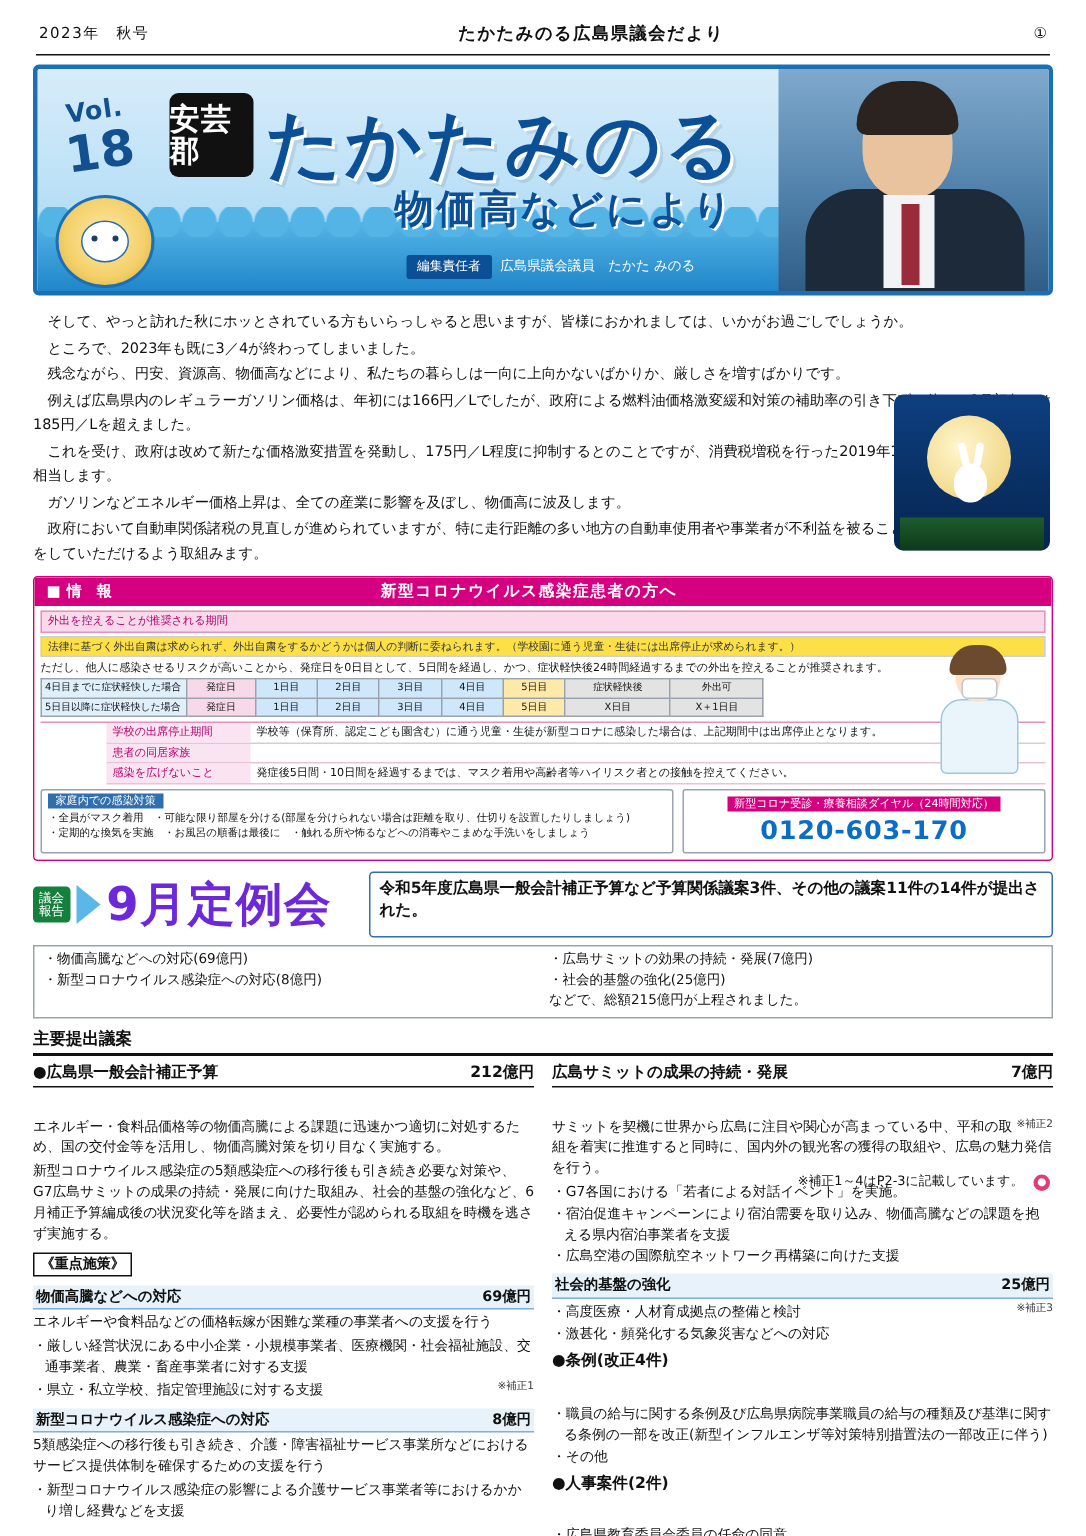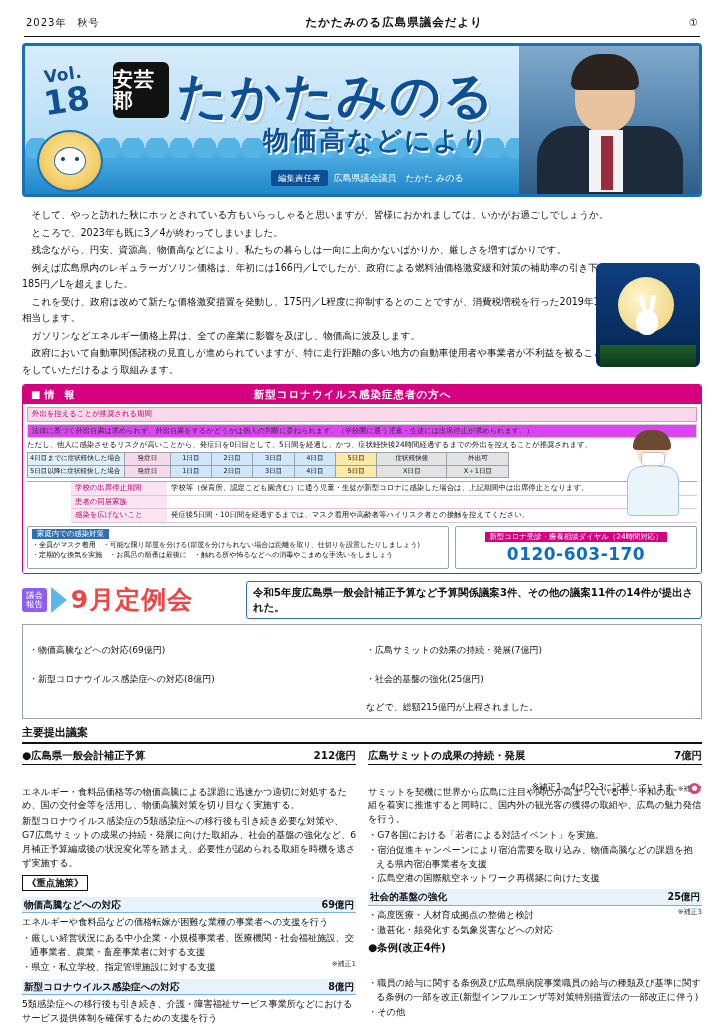--- a/index.html
+++ b/index.html
@@ -116,7 +116,7 @@
   .infohead .center{flex:1;text-align:center;font-size:10.5px;font-weight:bold;padding:2px 0;letter-spacing:1px;}
   .infobody{position:relative;padding:3px 4px 4px 4px;background:#fff;}
   .pinkline{background:#f9d9ea;border:1px solid #e391c0;color:#b3006b;font-size:7.4px;padding:1px 4px;margin-bottom:2px;}
-  .graynote{font-size:7.2px;color:#333;background:#d946ef;border:1px solid #cfcfcf;padding:1px 4px;margin-bottom:2px;}
+  .graynote{font-size:7.2px;color:#333;background:#fde047;border:1px solid #cfcfcf;padding:1px 4px;margin-bottom:2px;}
   .note2{font-size:7.4px;margin-bottom:2px;}
   .ctable{width:72%;border-collapse:collapse;font-size:6.6px;}
   .ctable td{border:1px solid #9aa3ad;padding:1px 2px;text-align:center;}

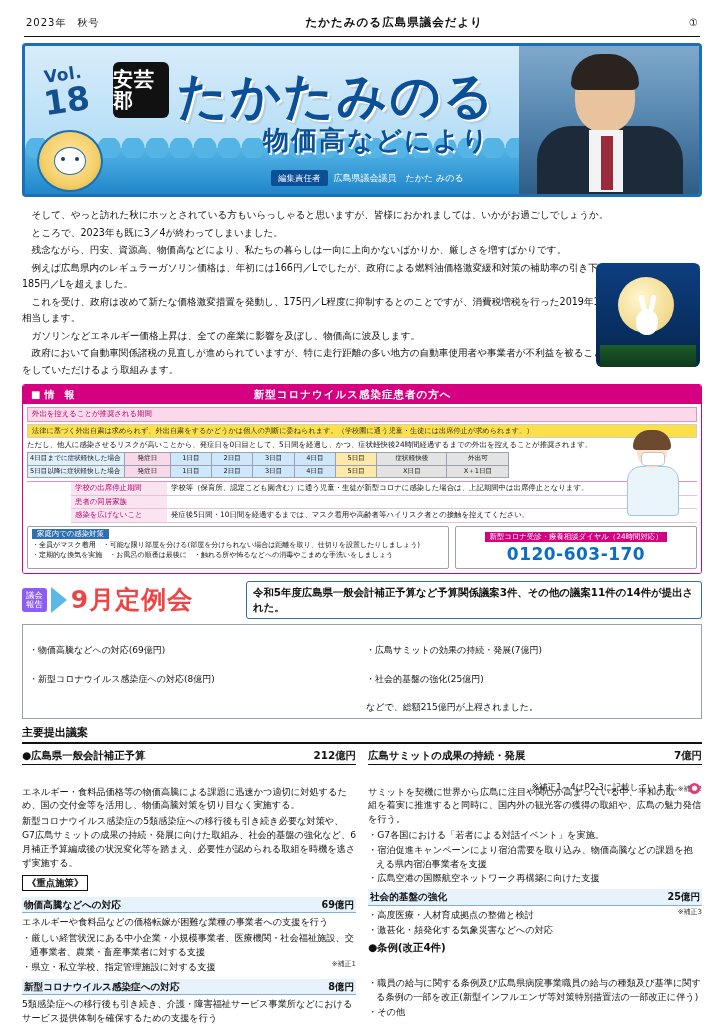--- a/index.html
+++ b/index.html
@@ -144,7 +144,7 @@
   
   .sepbar{margin-top:7px;display:flex;align-items:stretch;gap:6px;}
   .sepleft{display:flex;align-items:center;gap:4px;width:218px;}
-  .kaihou{background:#8b5cf6;color:#fff;font-size:8.4px;padding:3px 4px;border-radius:3px;line-height:1.1;text-align:right;}
+  .kaihou{background:#15803d;color:#fff;font-size:8.4px;padding:3px 4px;border-radius:3px;line-height:1.1;text-align:right;}
   .arrow{width:0;height:0;border-top:13px solid transparent;border-bottom:13px solid transparent;border-left:16px solid #5bb7e8;}
   .sep9{font-size:25px;font-weight:bold;color:#ef4444;letter-spacing:1px;white-space:nowrap;}
   .sepright{flex:1;border:1.4px solid #2f6fb0;border-radius:3px;padding:3px 6px;font-size:10.4px;font-weight:bold;line-height:1.42;}

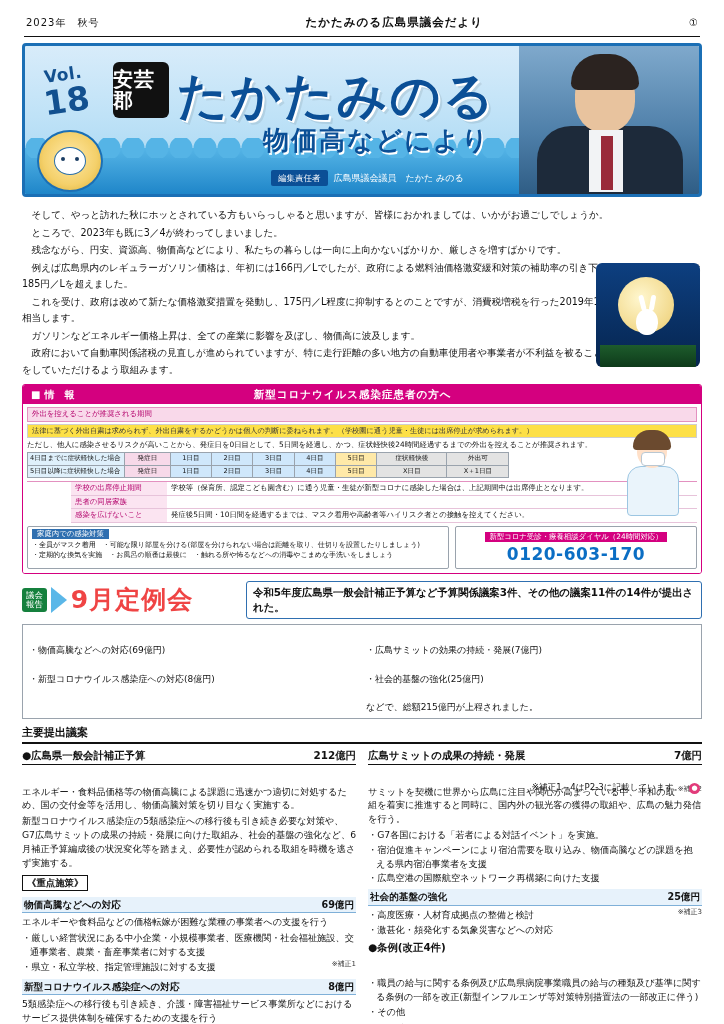--- a/index.html
+++ b/index.html
@@ -146,7 +146,7 @@
   .sepleft{display:flex;align-items:center;gap:4px;width:218px;}
   .kaihou{background:#15803d;color:#fff;font-size:8.4px;padding:3px 4px;border-radius:3px;line-height:1.1;text-align:right;}
   .arrow{width:0;height:0;border-top:13px solid transparent;border-bottom:13px solid transparent;border-left:16px solid #5bb7e8;}
-  .sep9{font-size:25px;font-weight:bold;color:#ef4444;letter-spacing:1px;white-space:nowrap;}
+  .sep9{font-size:31px;font-weight:bold;color:#6d28d9;letter-spacing:1px;white-space:nowrap;}
   .sepright{flex:1;border:1.4px solid #2f6fb0;border-radius:3px;padding:3px 6px;font-size:10.4px;font-weight:bold;line-height:1.42;}
 
   

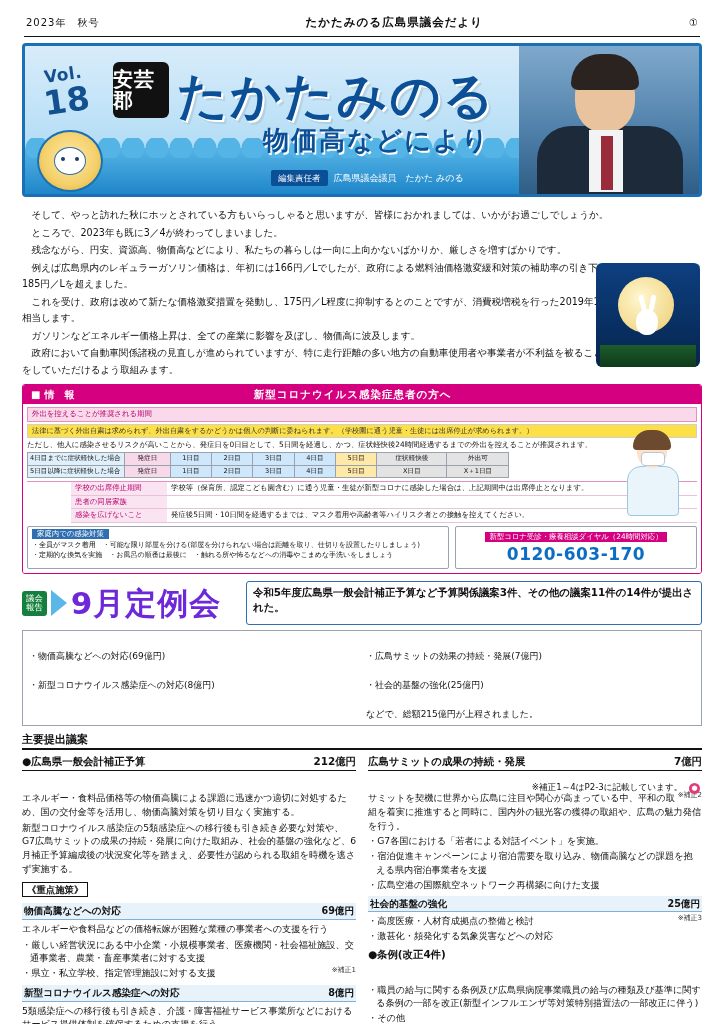--- a/index.html
+++ b/index.html
@@ -152,7 +152,7 @@
   
   .twocol{display:flex;gap:8px;margin-top:5px;border:1px solid #9aa3ad;padding:3px 6px;font-size:9px;}
   .twocol ul{margin:0;padding:0;list-style:none;flex:1;}
-  .twocol li{margin:16px 0 1px 0;}
+  .twocol li{margin:0 0 1px 0;}
 
   
   .mainhead{margin-top:6px;font-size:11px;font-weight:bold;border-bottom:2px solid #111;padding-bottom:1px;}

